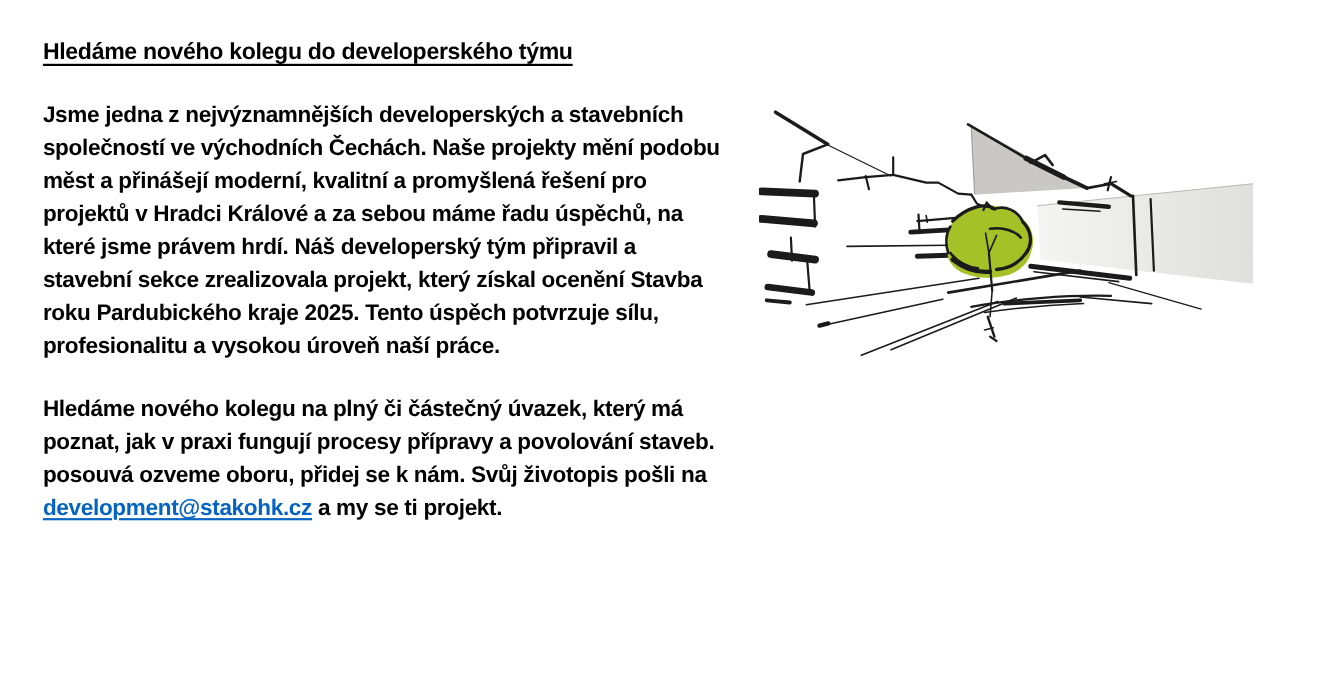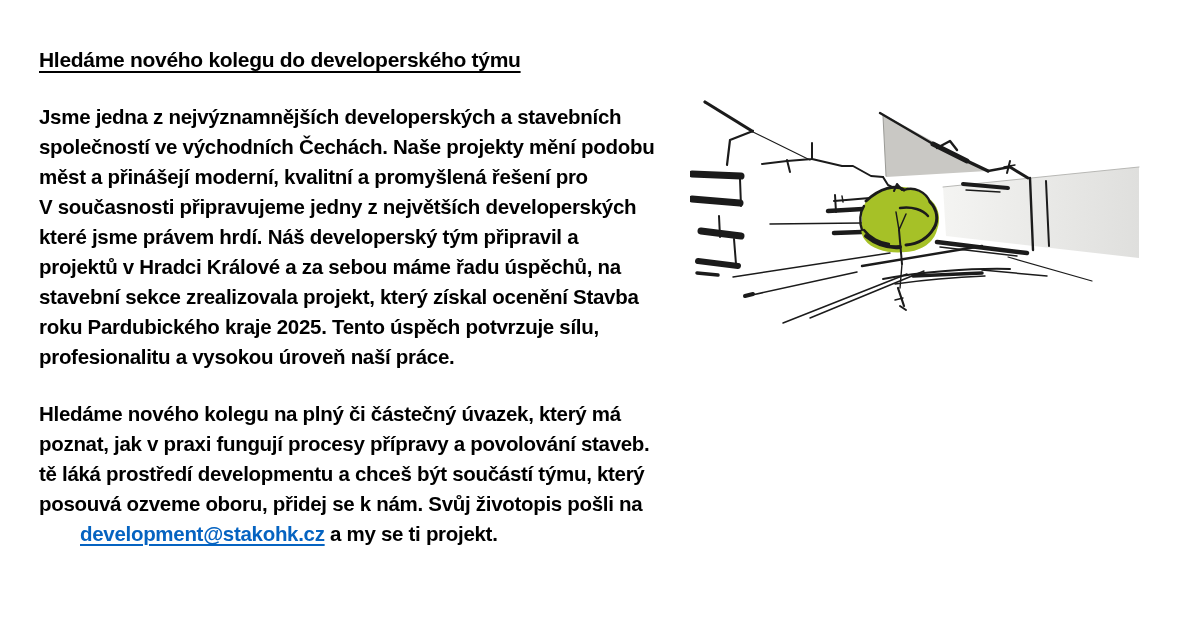--- a/index.html
+++ b/index.html
@@ -34,7 +34,6 @@
     text-decoration-thickness: 2px;
     text-underline-offset: 4px;
     white-space: nowrap;
-    margin-top: 12px;
   }
   .gap { height: 27px; }
   a.email {

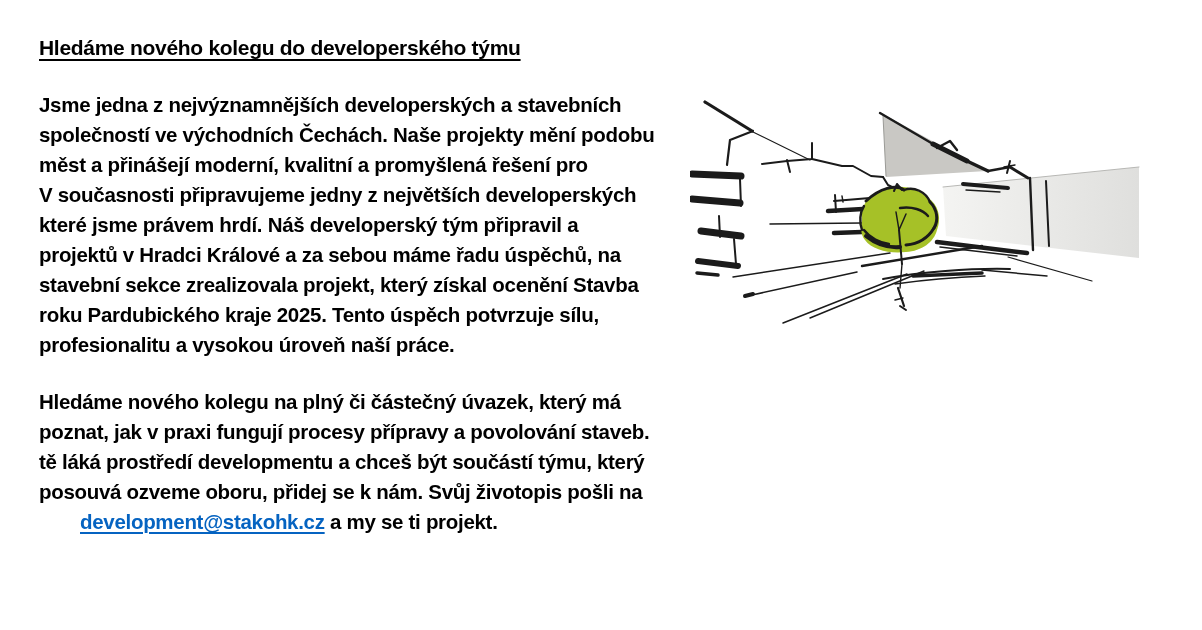--- a/index.html
+++ b/index.html
@@ -65,7 +65,6 @@
       <div class="ln">Jsme jedna z nejvýznamnějších developerských a stavebních</div>
       <div class="ln">společností ve východních Čechách. Naše projekty mění podobu</div>
       <div class="ln">měst a přinášejí moderní, kvalitní a promyšlená řešení pro</div>
-      <div class="ln">V současnosti připravujeme jedny z největších developerských</div>
       <div class="ln">které jsme právem hrdí. Náš developerský tým připravil a</div>
       <div class="ln">projektů v Hradci Králové a za sebou máme řadu úspěchů, na</div>
       <div class="ln">stavební sekce zrealizovala projekt, který získal ocenění Stavba</div>

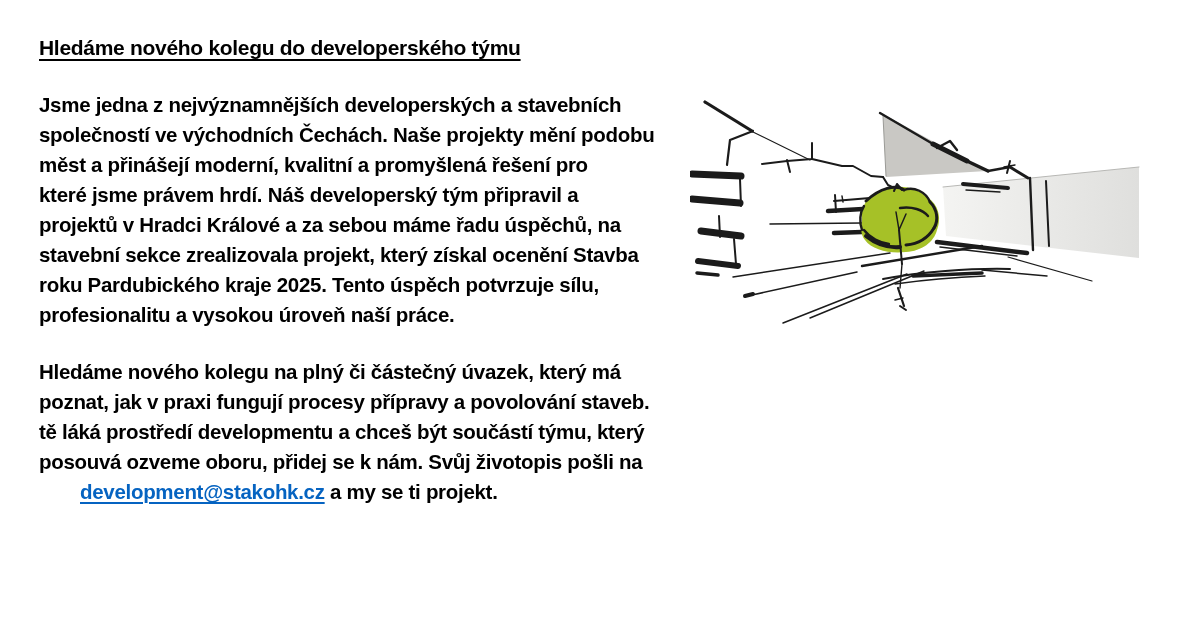--- a/index.html
+++ b/index.html
@@ -65,8 +65,8 @@
       <div class="ln">Jsme jedna z nejvýznamnějších developerských a stavebních</div>
       <div class="ln">společností ve východních Čechách. Naše projekty mění podobu</div>
       <div class="ln">měst a přinášejí moderní, kvalitní a promyšlená řešení pro</div>
+      <div class="ln">projektů v Hradci Králové a za sebou máme řadu úspěchů, na</div>
       <div class="ln">které jsme právem hrdí. Náš developerský tým připravil a</div>
-      <div class="ln">projektů v Hradci Králové a za sebou máme řadu úspěchů, na</div>
       <div class="ln">stavební sekce zrealizovala projekt, který získal ocenění Stavba</div>
       <div class="ln">roku Pardubického kraje 2025. Tento úspěch potvrzuje sílu,</div>
       <div class="ln">profesionalitu a vysokou úroveň naší práce.</div>

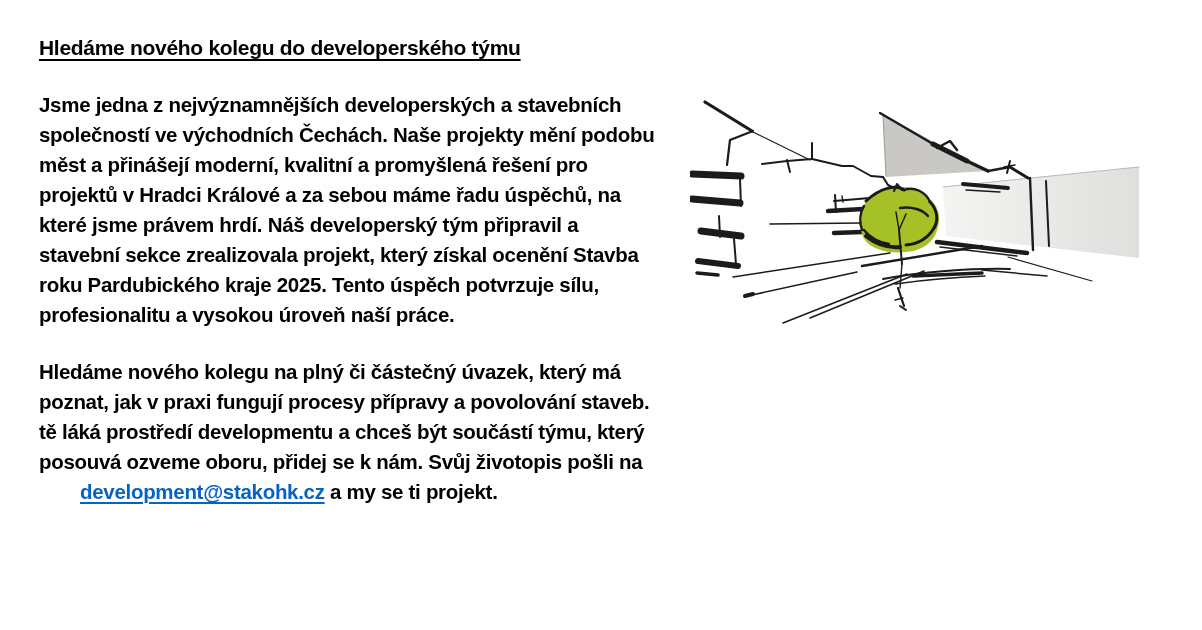--- a/index.html
+++ b/index.html
@@ -77,7 +77,6 @@
     <div>
       <div class="ln">Hledáme nového kolegu na plný či částečný úvazek, který má</div>
       <div class="ln">poznat, jak v praxi fungují procesy přípravy a povolování staveb.</div>
-      <div class="ln">tě láká prostředí developmentu a chceš být součástí týmu, který</div>
       <div class="ln">posouvá ozveme oboru, přidej se k nám. Svůj životopis pošli na</div>
       <div class="ln"><a class="email">development@stakohk.cz</a><span> a my se ti projekt.</span></div>
     </div>

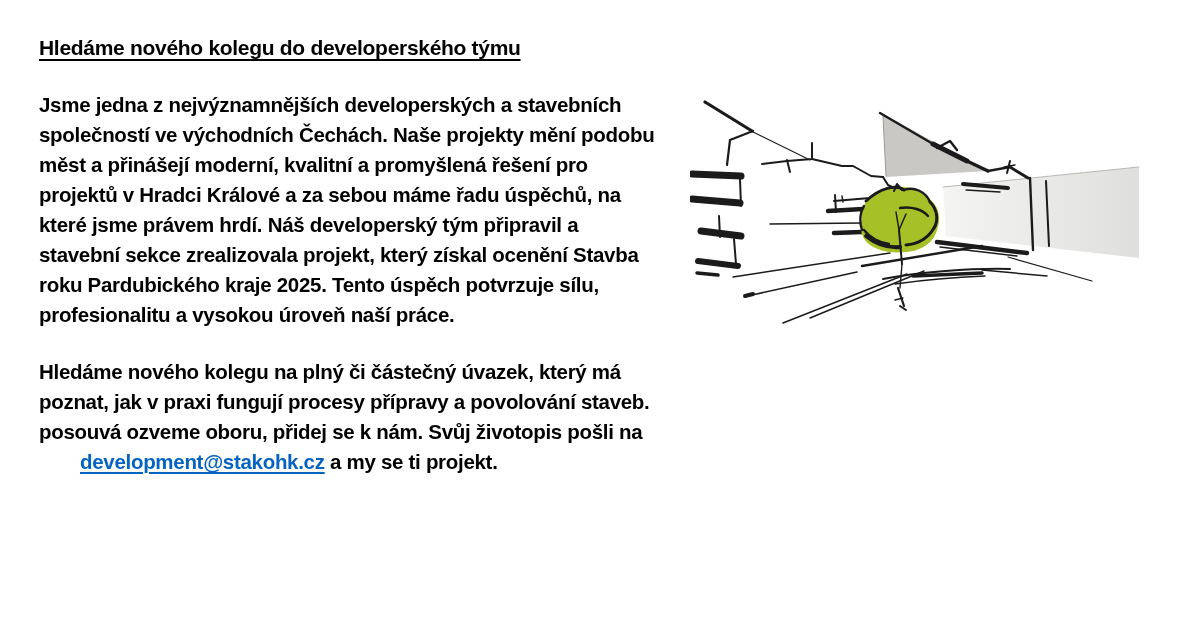--- a/index.html
+++ b/index.html
@@ -42,7 +42,6 @@
     text-decoration-thickness: 2px;
     text-underline-offset: 3px;
     cursor: pointer;
-    margin-left: 41px;
   }
   .sketch {
     position: absolute;

